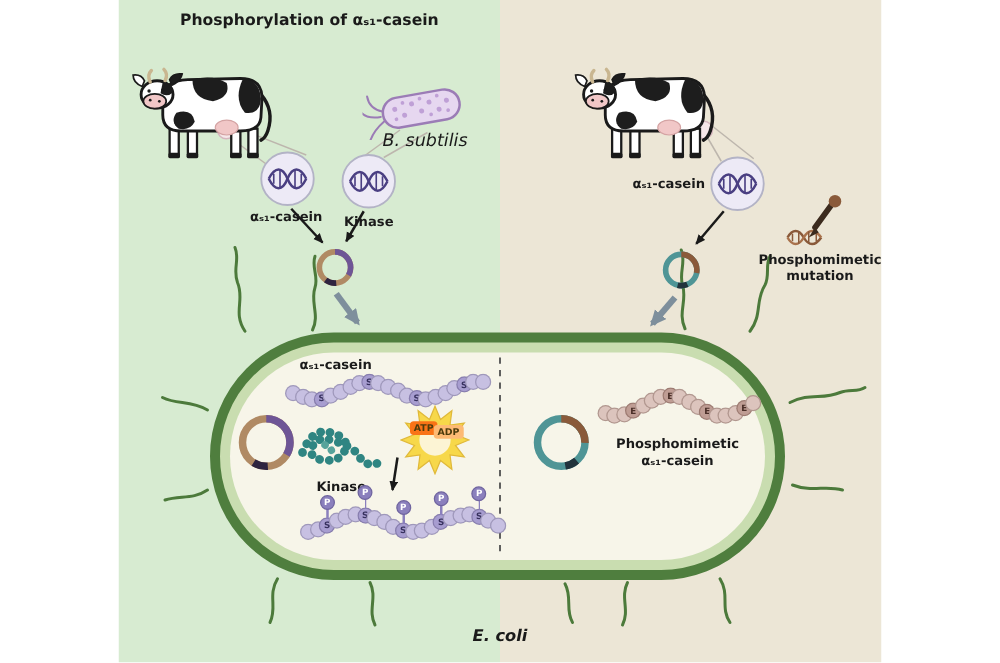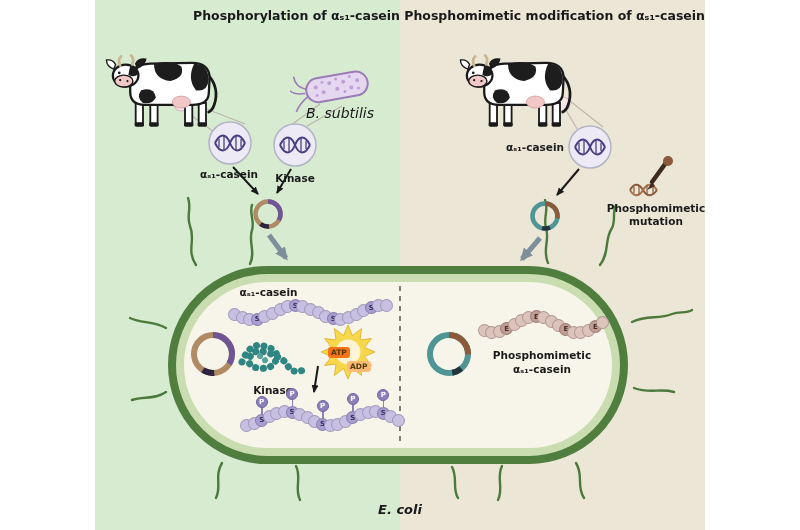--- a/index.html
+++ b/index.html
@@ -9,7 +9,7 @@
   .panel{position:absolute;top:0;height:530px;width:305px;}
   #panel-left{left:95px;background:#d7ebd1;}
   #panel-right{left:400px;background:#ece6d6;}
-  .title{position:absolute;top:8px;width:305px;text-align:right;font-weight:bold;
+  .title{position:absolute;top:8px;width:305px;text-align:center;font-weight:bold;
          font-size:12.5px;white-space:nowrap;}
   #title-left{left:95px;}
   #title-right{left:400px;}

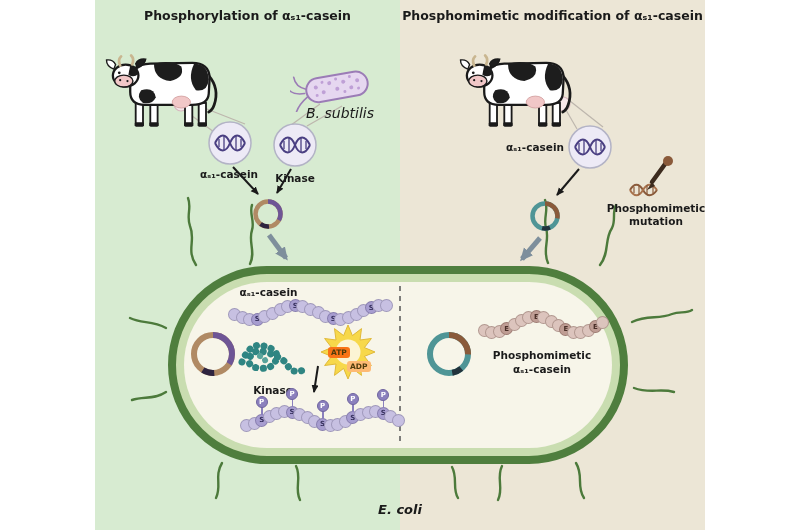--- a/index.html
+++ b/index.html
@@ -55,7 +55,6 @@
   <div class="panel" id="panel-right"></div>
 
   <div class="title" id="title-left">Phosphorylation of αₛ₁-casein</div>
-  <div class="title" id="title-right">Phosphomimetic modification of αₛ₁-casein</div>
 
   <div id="cell-outer">
     <div id="cell-inner"></div>

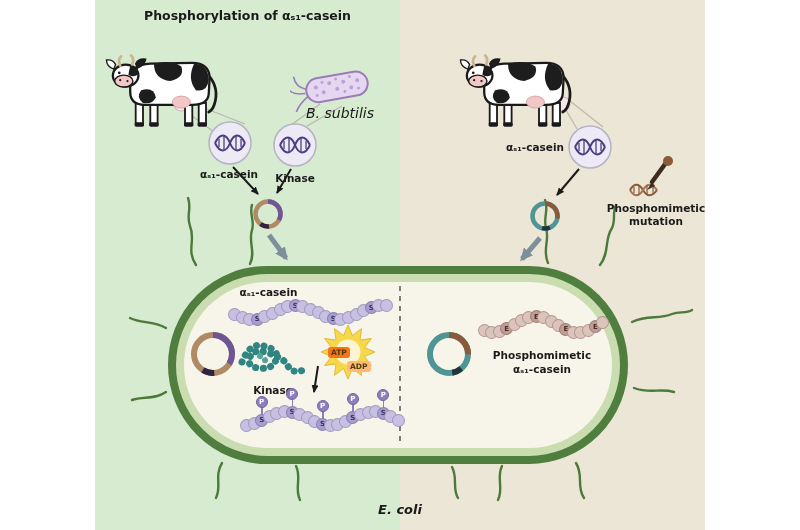--- a/index.html
+++ b/index.html
@@ -40,7 +40,7 @@
         display:flex;align-items:center;justify-content:center;border:1px solid #6f649f;box-sizing:border-box;}
 
   .pill{position:absolute;font-size:7.5px;font-weight:bold;padding:1px 3px;border-radius:3px;color:#4d3c0c;}
-  #pill-atp{left:328px;top:347px;background:#f97316;}
+  #pill-atp{left:328px;top:337px;background:#f97316;}
   #pill-adp{left:347px;top:361px;background:#fdba74;}
 
   svg{display:block;}

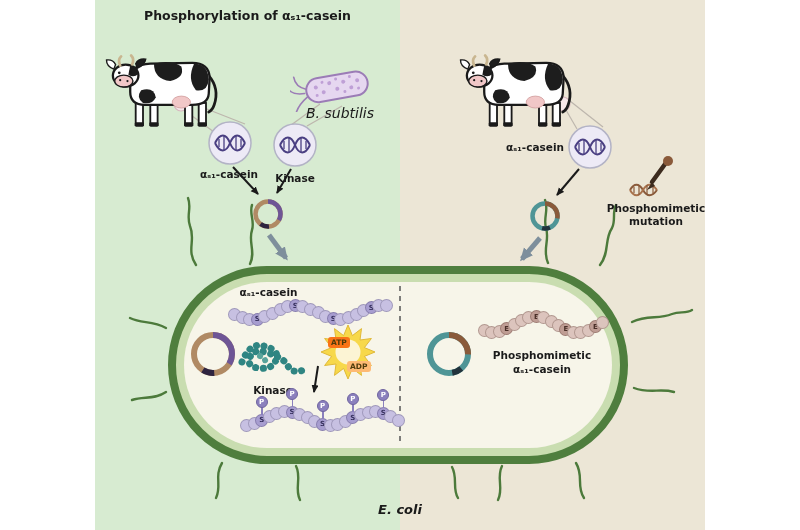--- a/index.html
+++ b/index.html
@@ -41,7 +41,7 @@
 
   .pill{position:absolute;font-size:7.5px;font-weight:bold;padding:1px 3px;border-radius:3px;color:#4d3c0c;}
   #pill-atp{left:328px;top:337px;background:#f97316;}
-  #pill-adp{left:347px;top:361px;background:#fdba74;}
+  #pill-adp{left:347px;top:340px;background:#fdba74;}
 
   svg{display:block;}
   #overlay{position:absolute;left:0;top:0;pointer-events:none;}

